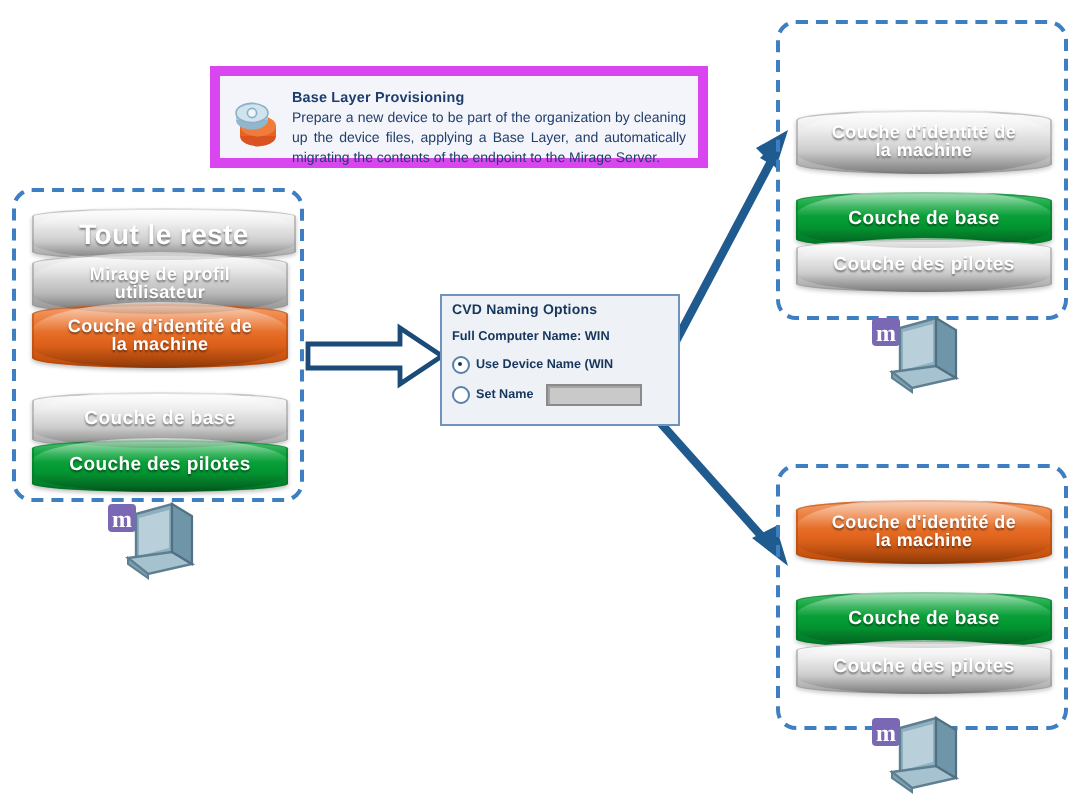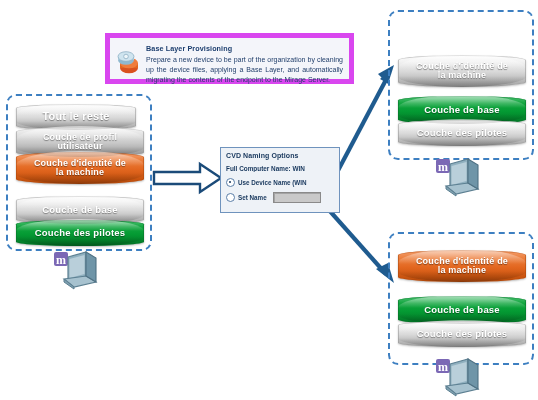--- a/index.html
+++ b/index.html
@@ -127,7 +127,7 @@
 
   <div class="group" id="group-source"></div>
 
-  <div class="cyl gray" style="left:16px;top:104px;width:120px;height:26px;font-size:11px;">
+  <div class="cyl gray" style="left:16px;top:104px;width:132px;height:26px;font-size:14px;">
     <span class="lbl">Tout le reste</span>
   </div>
 

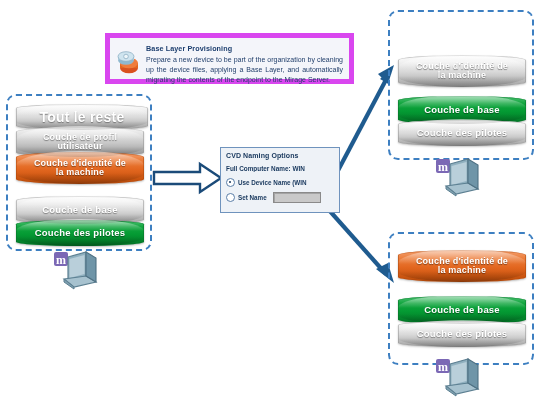--- a/index.html
+++ b/index.html
@@ -132,7 +132,7 @@
   </div>
 
   <div class="cyl gray dark" style="left:16px;top:127px;width:128px;height:30px;font-size:9px;">
-    <span class="lbl">Couche de profil utilisateur</span>
+    <span class="lbl">Mirage de profil utilisateur</span>
   </div>
 
   <div class="cyl orange" style="left:16px;top:152px;width:128px;height:32px;font-size:9px;">

